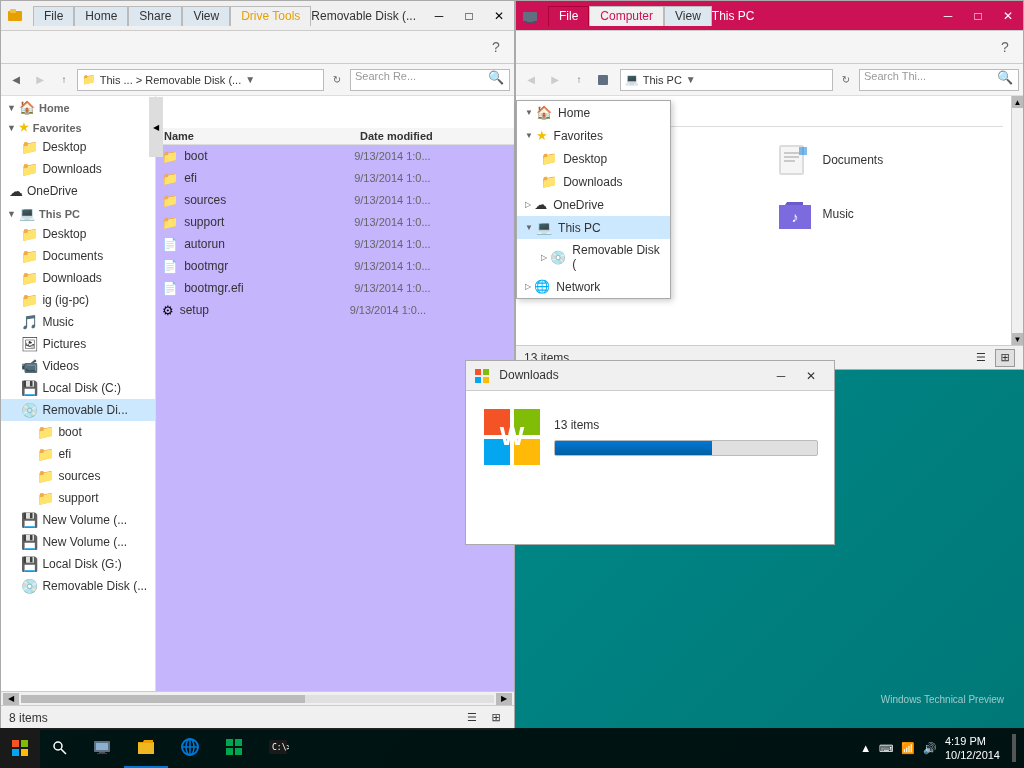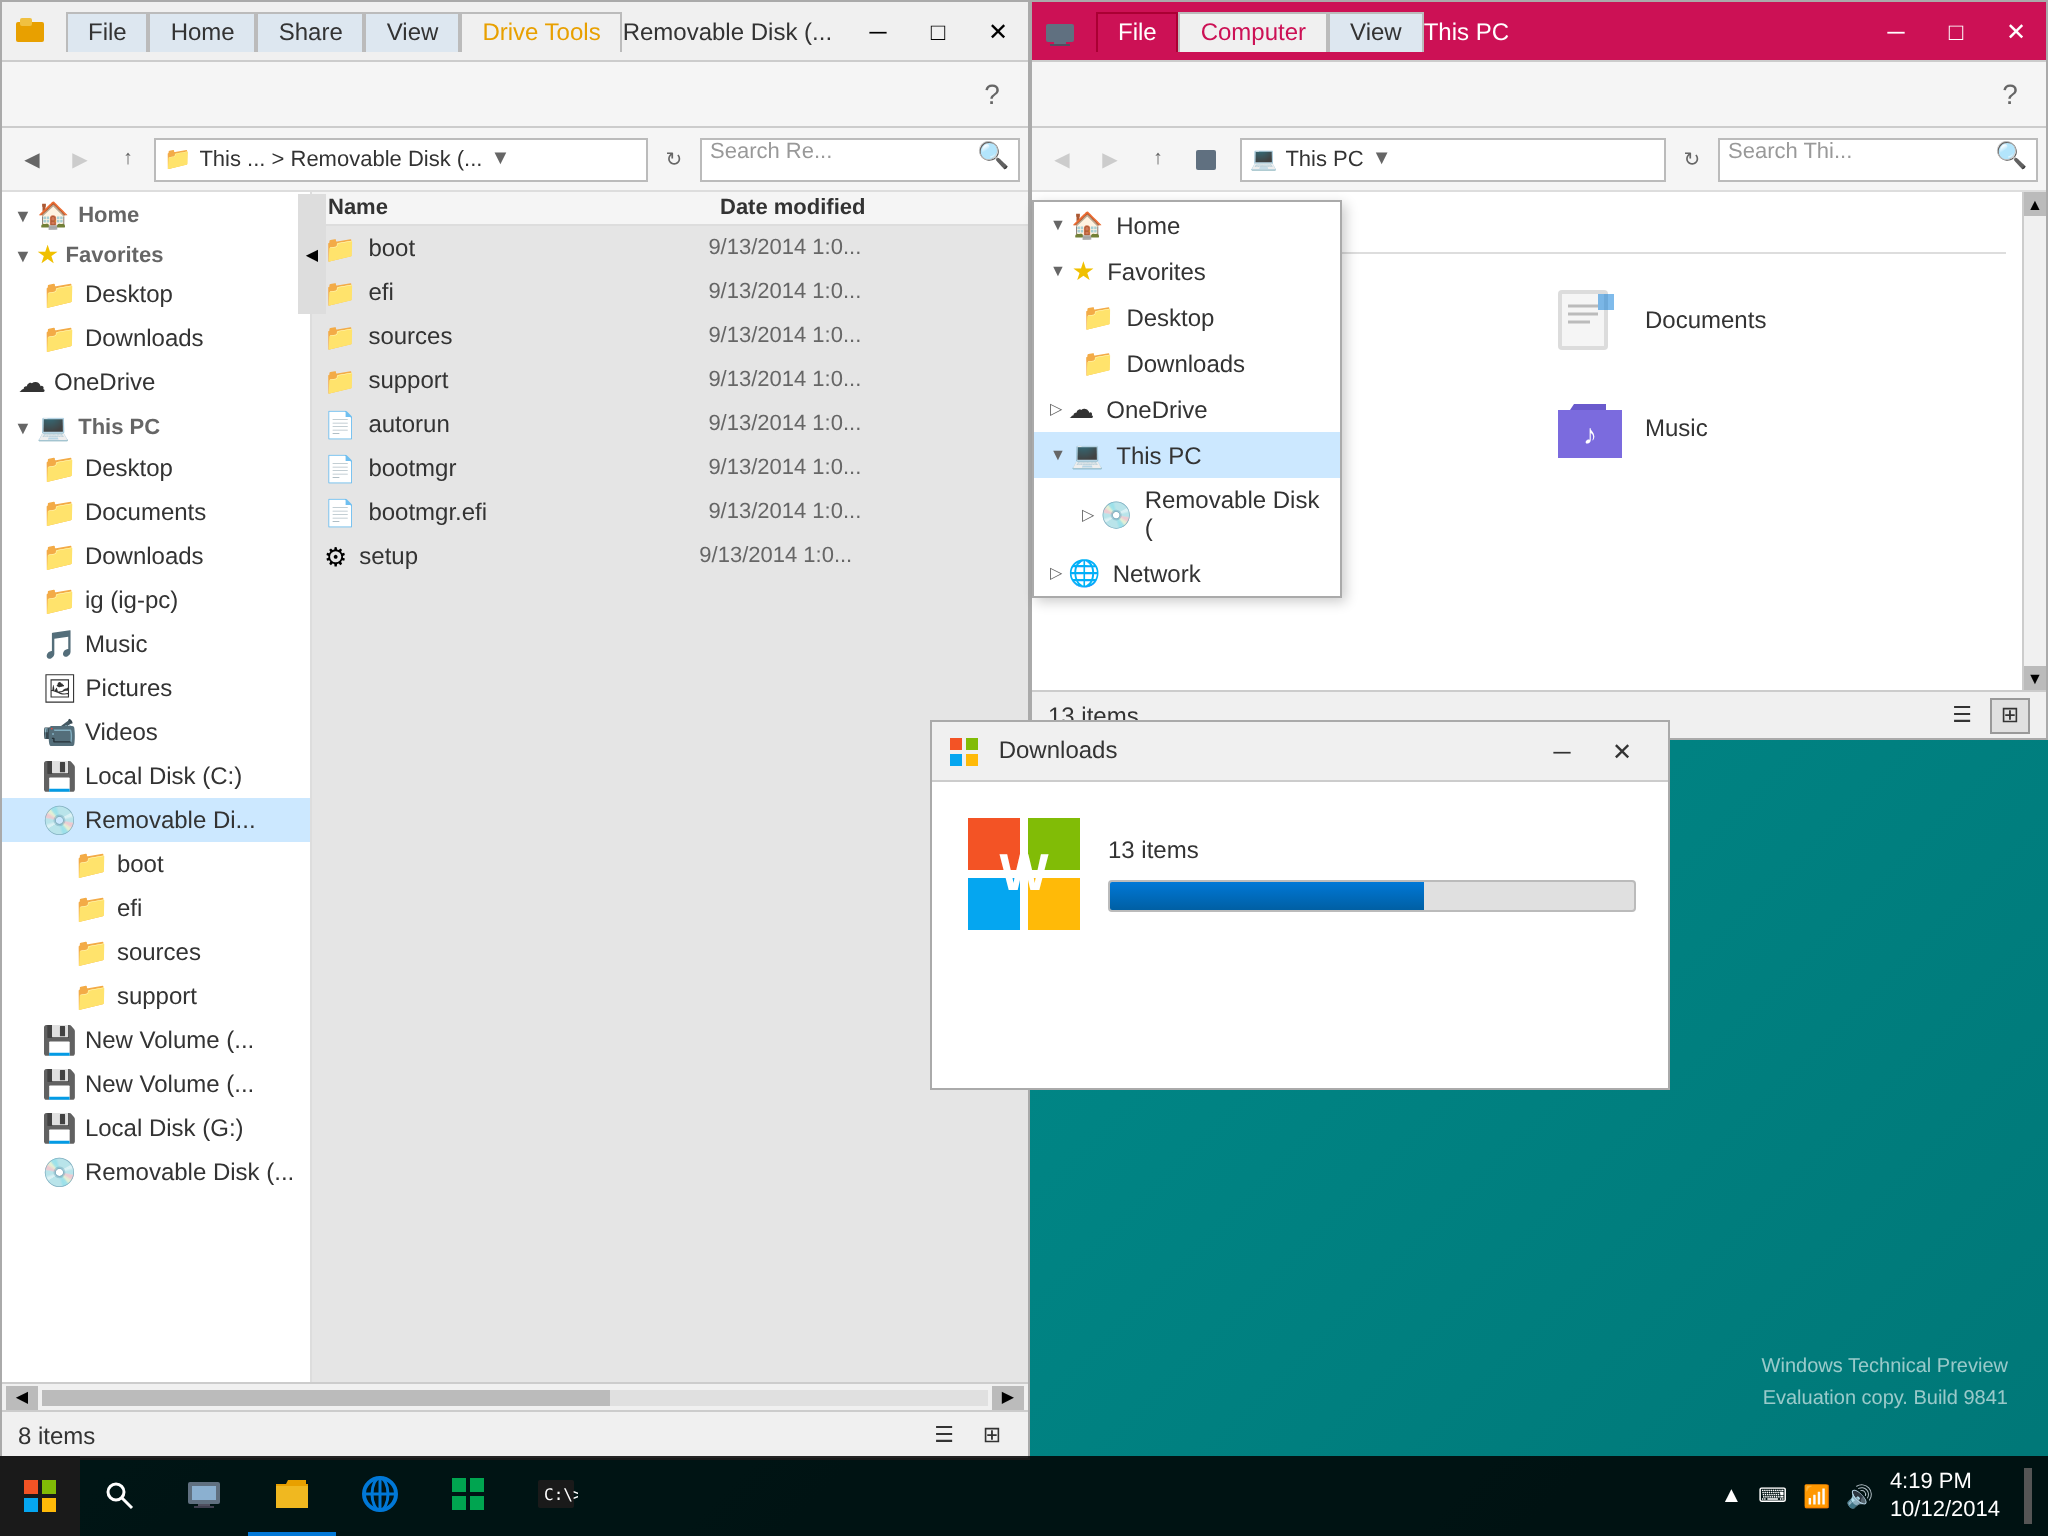--- a/index.html
+++ b/index.html
@@ -250,7 +250,8 @@
     .file-list {
       flex: 1;
       overflow-y: auto;
-      background: #e5e5e5;
+      background: #c4b5fd;
+      margin-top: 32px;
     }
     .file-list-header {
       display: flex;

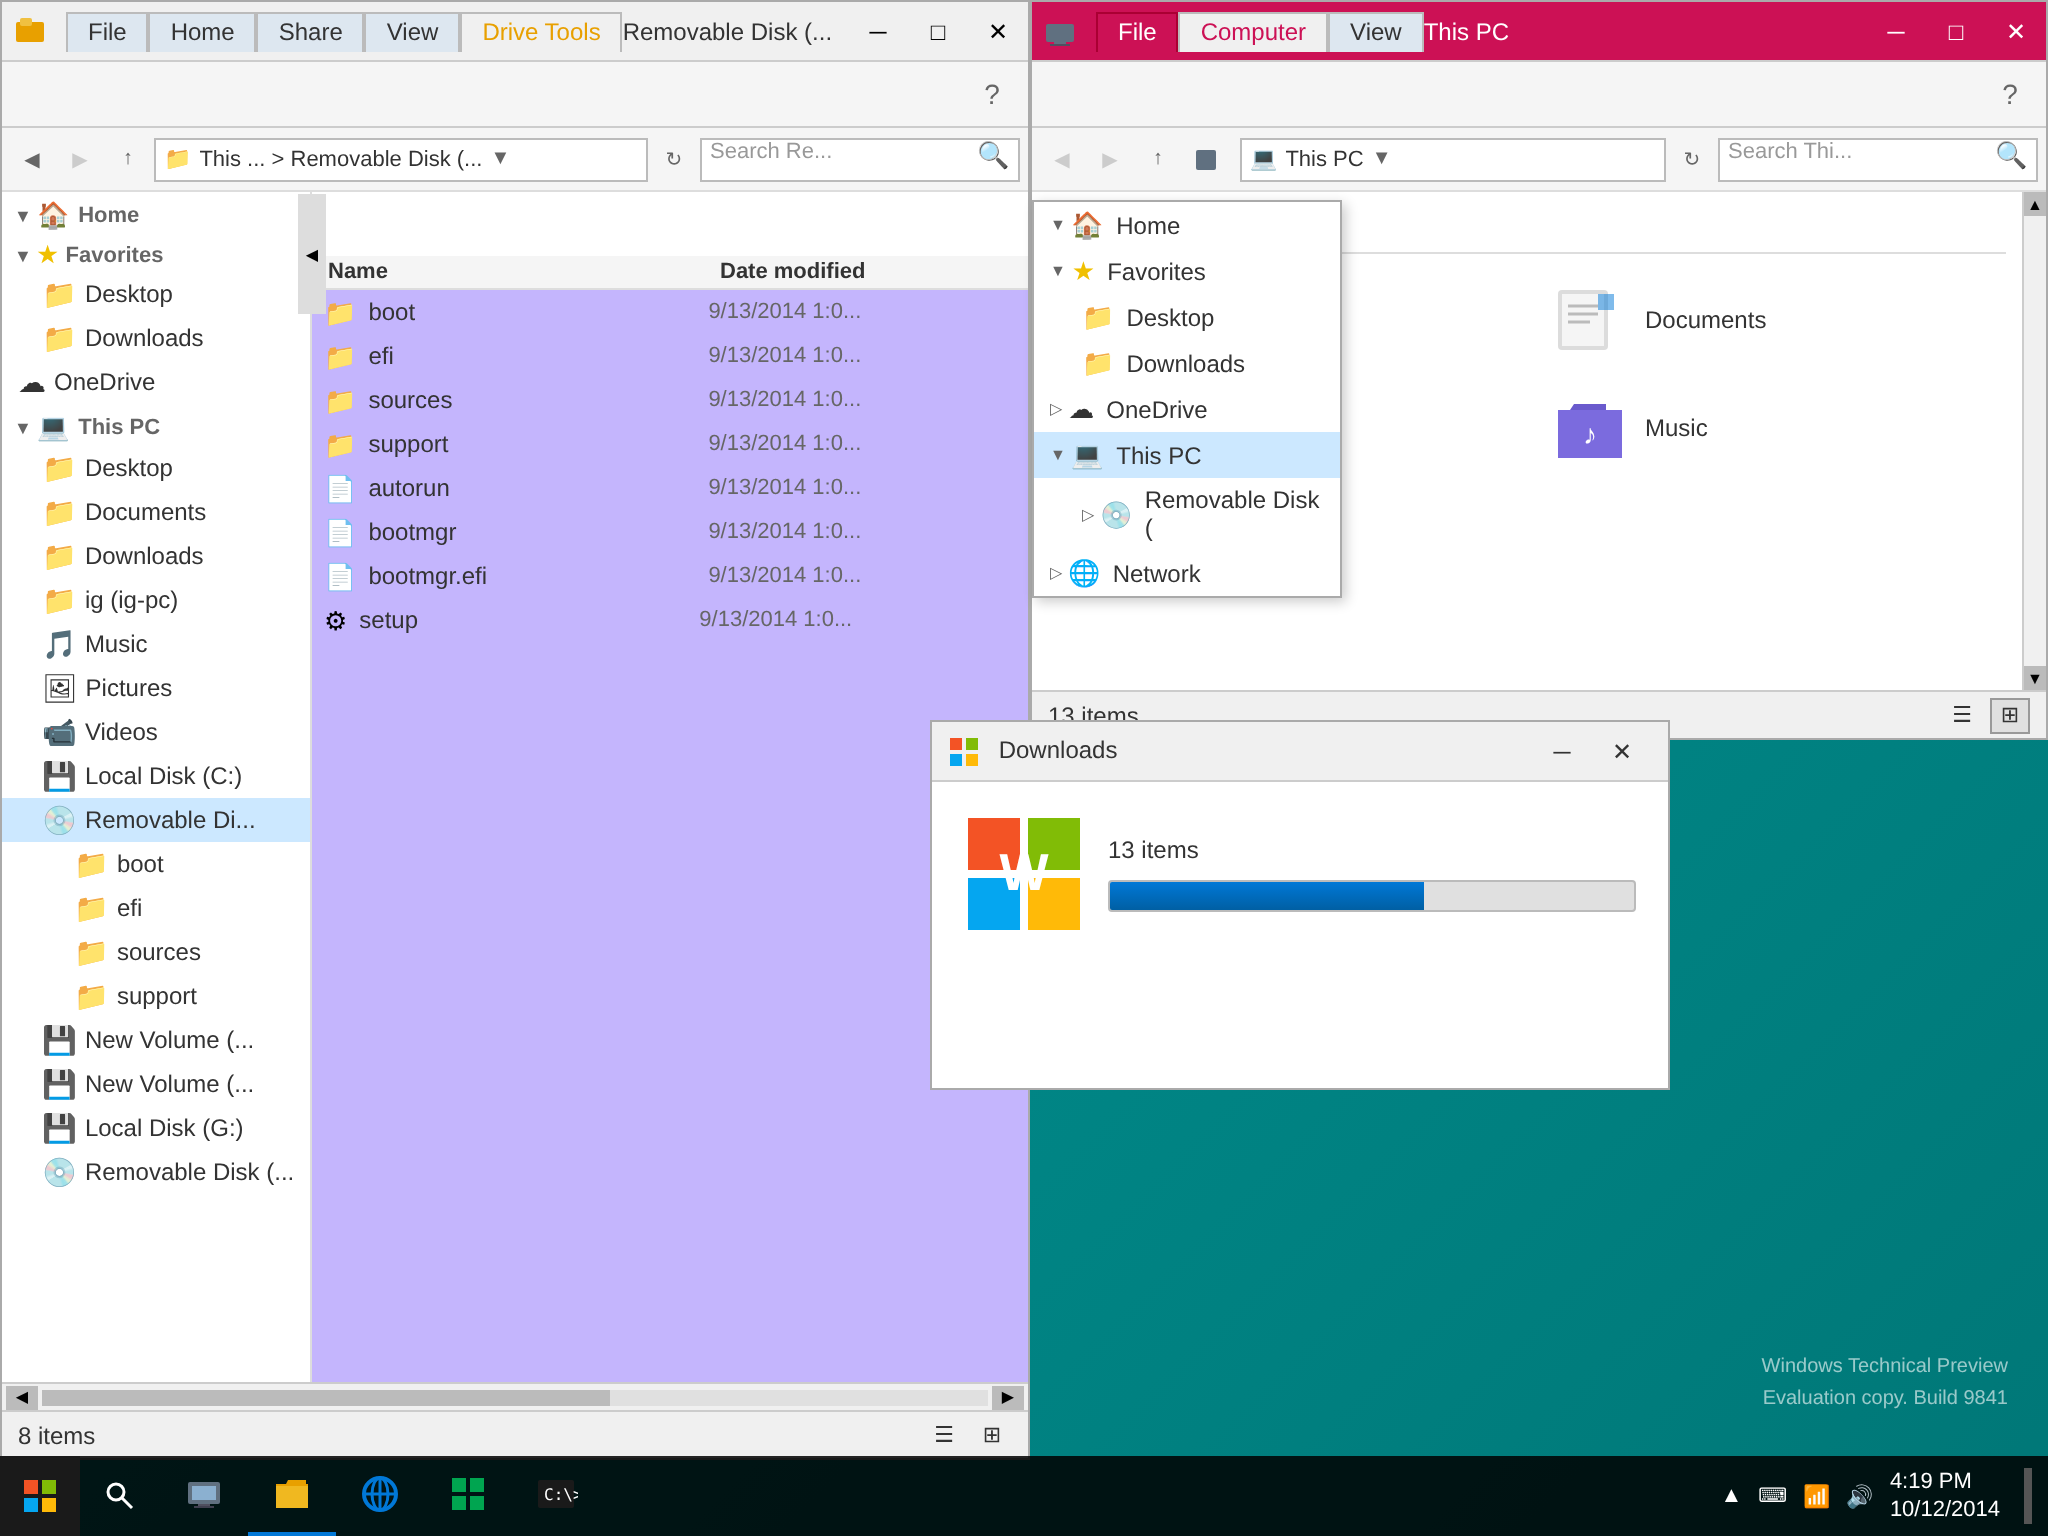--- a/index.html
+++ b/index.html
@@ -450,7 +450,6 @@
 
 <div class="watermark">
   <div>Windows Technical Preview</div>
-  <div>Evaluation copy. Build 9841</div>
 </div>
 
 <div class="window1">

